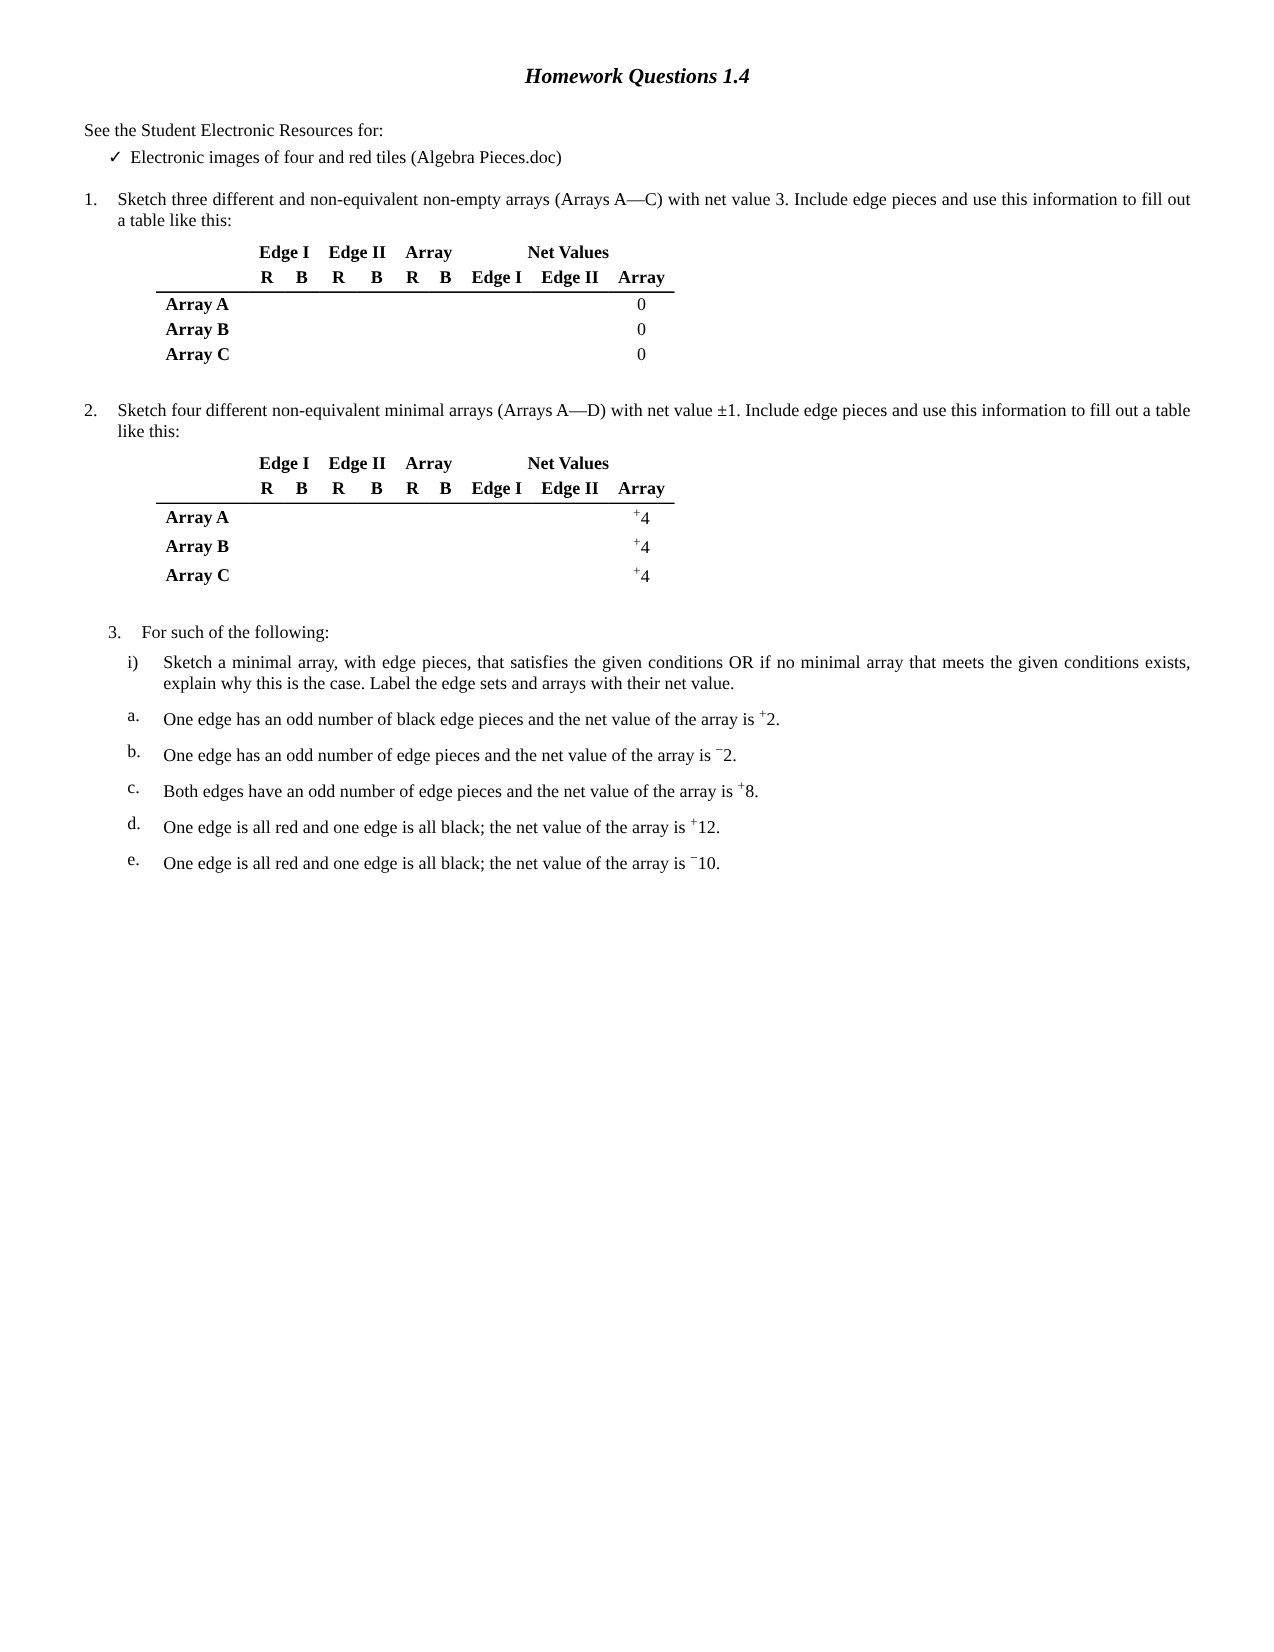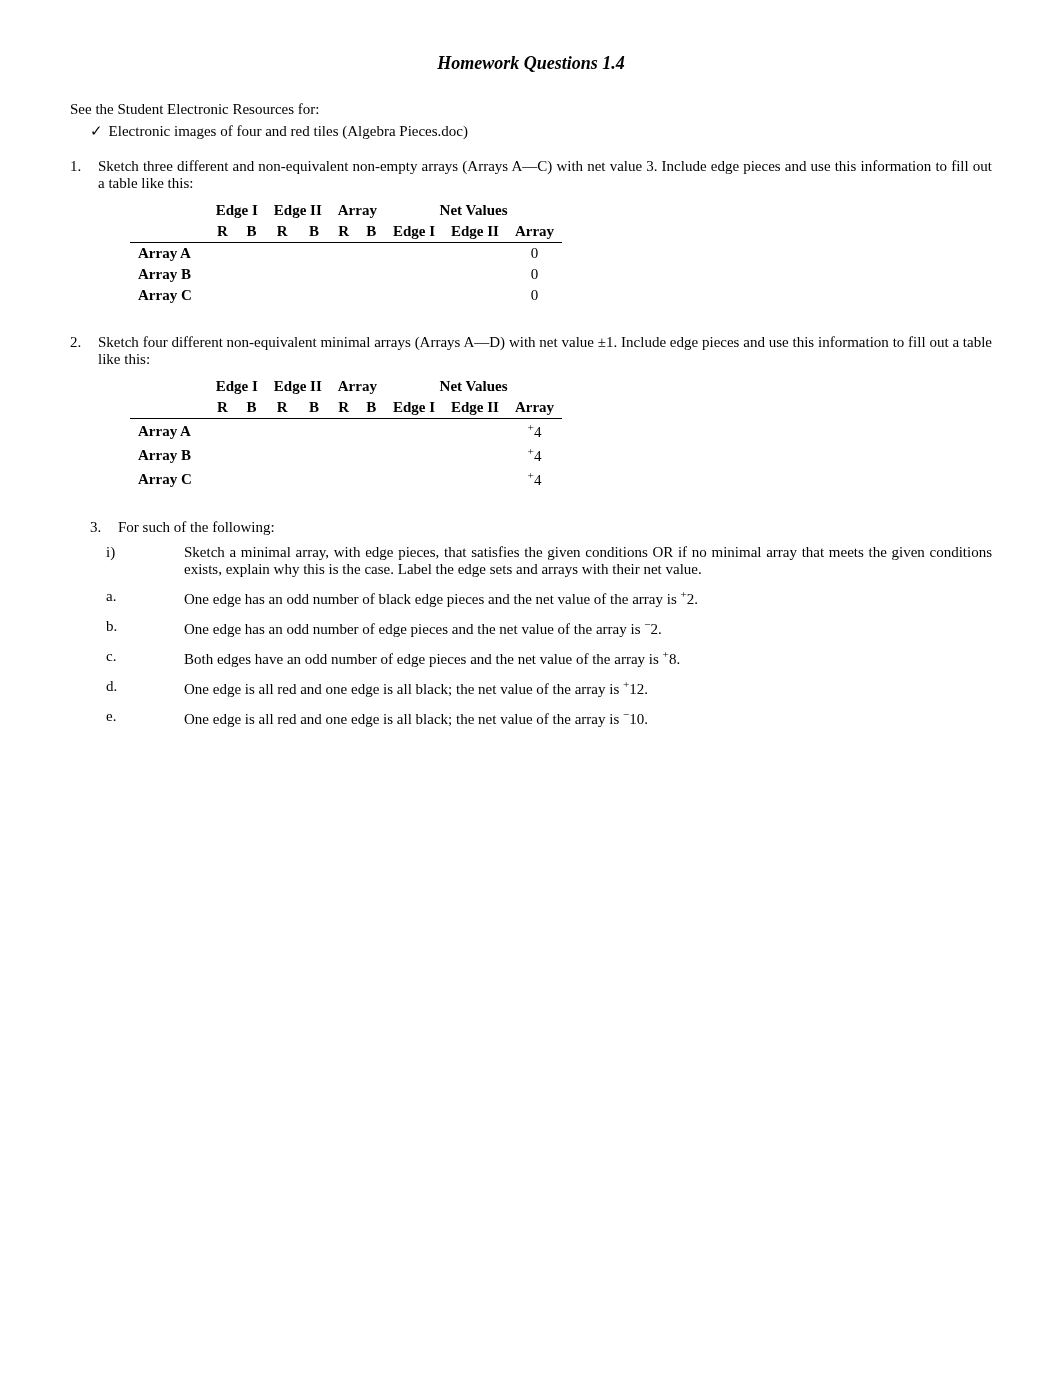--- a/index.html
+++ b/index.html
@@ -103,7 +103,6 @@
     }
     .sub-text {
       flex: 1;
-      margin-left: 48px;
     }
 
     .q3-header {

